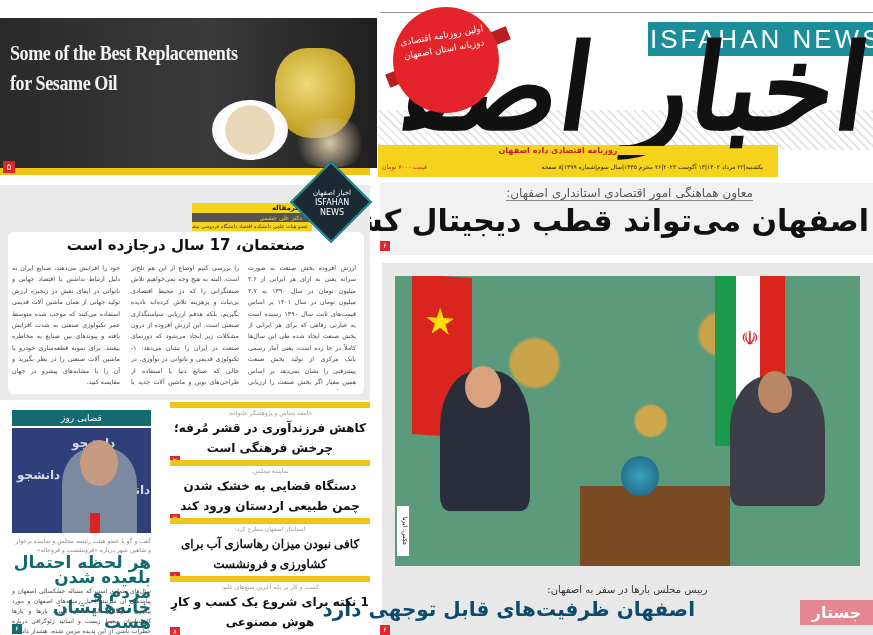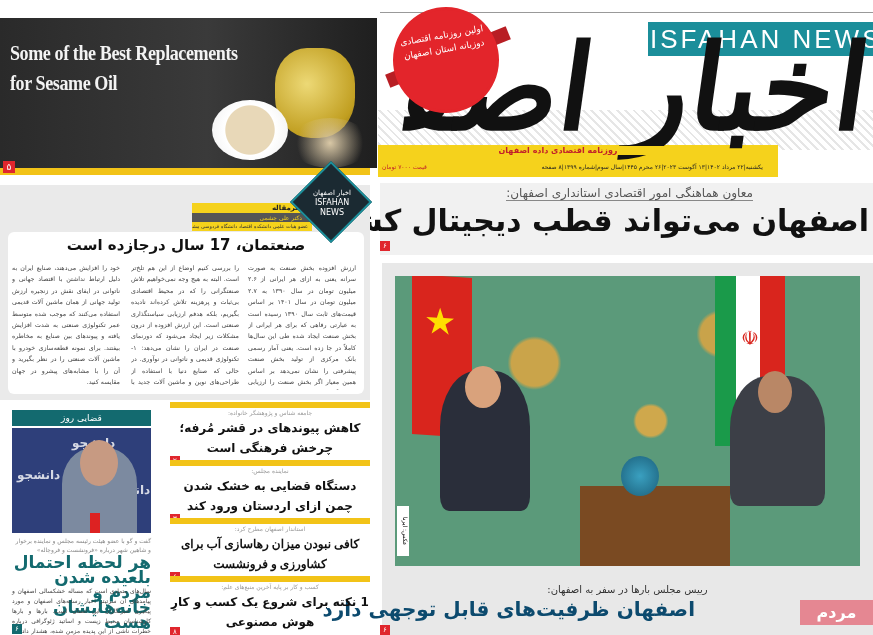--- a/index.html
+++ b/index.html
@@ -182,7 +182,7 @@
 
 <div class="sbar" style="top:402px;"></div>
 <div class="skick" style="top:409px;">جامعه شناس و پژوهشگر خانواده:</div>
-<div class="stitle" style="top:418px;">کاهش پیوندهای در قشر مُرفه؛ چرخش فرهنگی است</div>
+<div class="stitle" style="top:418px;">کاهش فرزندآوری در قشر مُرفه؛ چرخش فرهنگی است</div>
 <div class="spage" style="top:456px;">۲</div>
 
 <div class="sbar" style="top:460px;"></div>

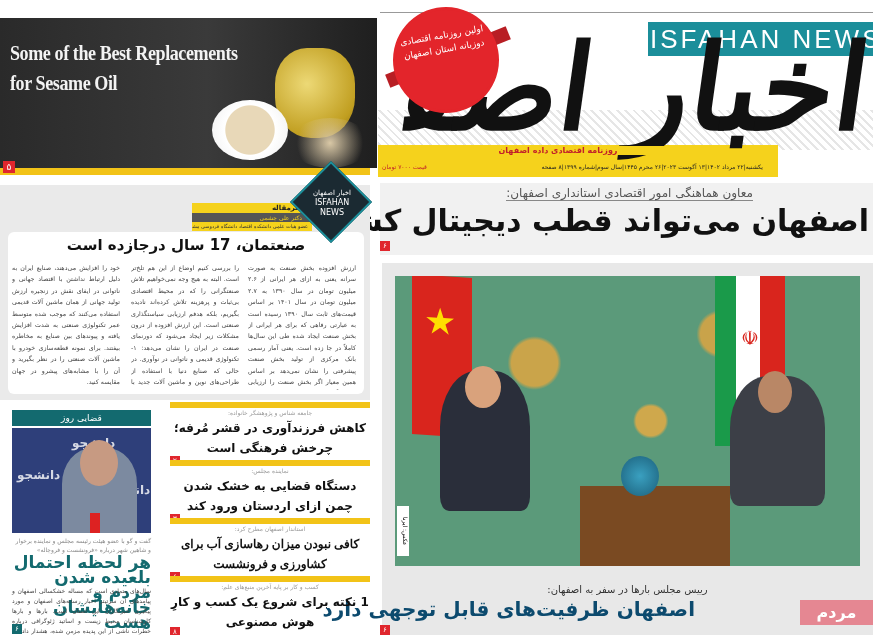--- a/index.html
+++ b/index.html
@@ -187,7 +187,7 @@
 
 <div class="sbar" style="top:460px;"></div>
 <div class="skick" style="top:467px;">نماینده مجلس:</div>
-<div class="stitle" style="top:476px;">دستگاه قضایی به خشک شدن چمن ازای اردستان ورود کند</div>
+<div class="stitle" style="top:476px;">دستگاه قضایی به خشک شدن چمن طبیعی اردستان ورود کند</div>
 <div class="spage" style="top:514px;">۳</div>
 
 <div class="sbar" style="top:518px;"></div>

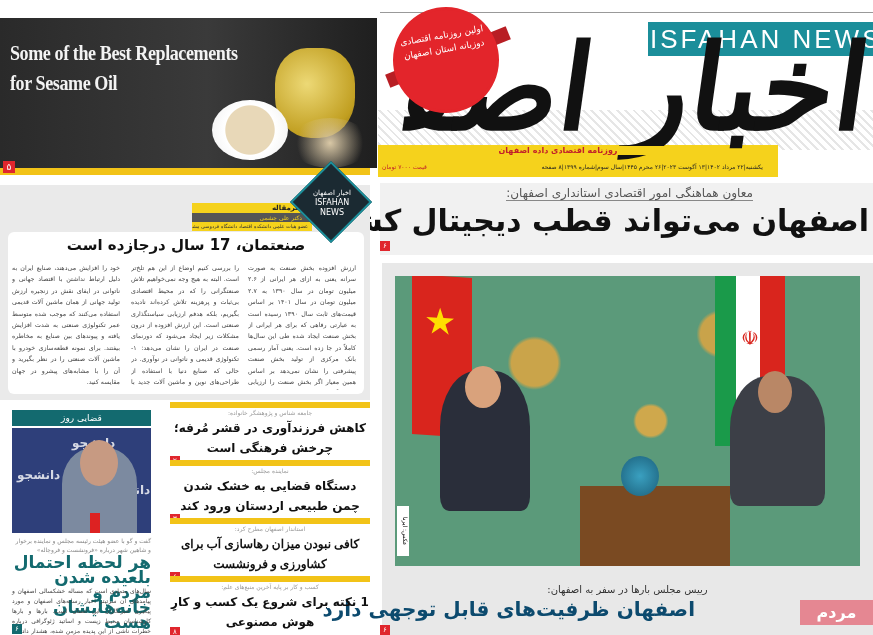--- a/index.html
+++ b/index.html
@@ -142,7 +142,7 @@
 </div>
 <div id="cap-kicker" class="abs">رییس مجلس بارها در سفر به اصفهان:</div>
 <div id="cap-title" class="abs">اصفهان ظرفیت‌های قابل توجهی دارد</div>
-<div id="cap-tag" class="abs">مردم</div>
+<div id="cap-tag" class="abs">جستار</div>
 <div id="cap-page" class="abs">۶</div>
 
 <div id="edit-bg" class="abs"></div>

